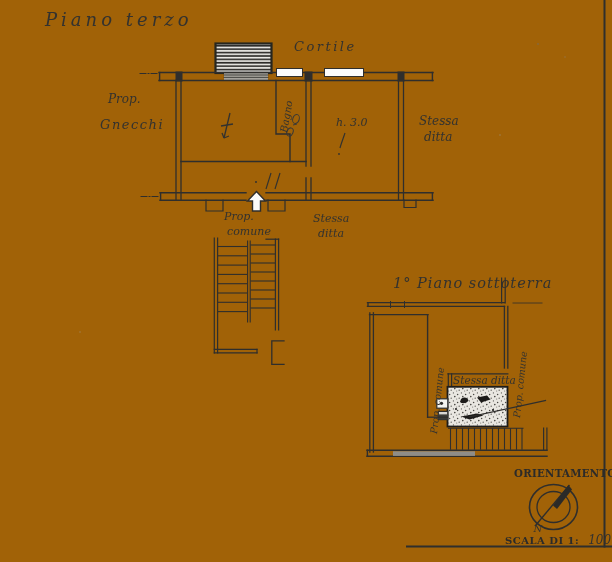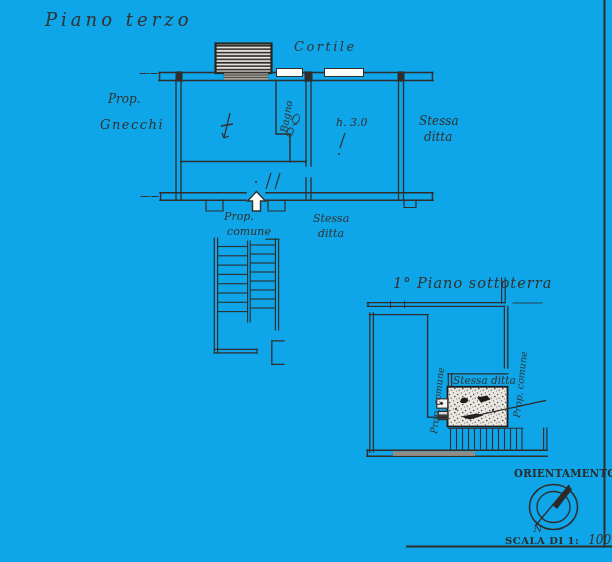--- a/index.html
+++ b/index.html
@@ -4,7 +4,7 @@
 <style>
   html,body{margin:0;padding:0;background:#ffffff;}
   body{width:612px;height:562px;overflow:hidden;}
-  .sheet{position:relative;width:612px;height:562px;background:#0ea5e9;}
+  .sheet{position:relative;width:612px;height:562px;background:#a16207;}
   svg{display:block;}
   .ink{stroke:#2f2e2c;fill:none;stroke-linecap:square;}
   .hw{font-family:"DejaVu Serif",serif;font-style:italic;fill:#33322f;}

